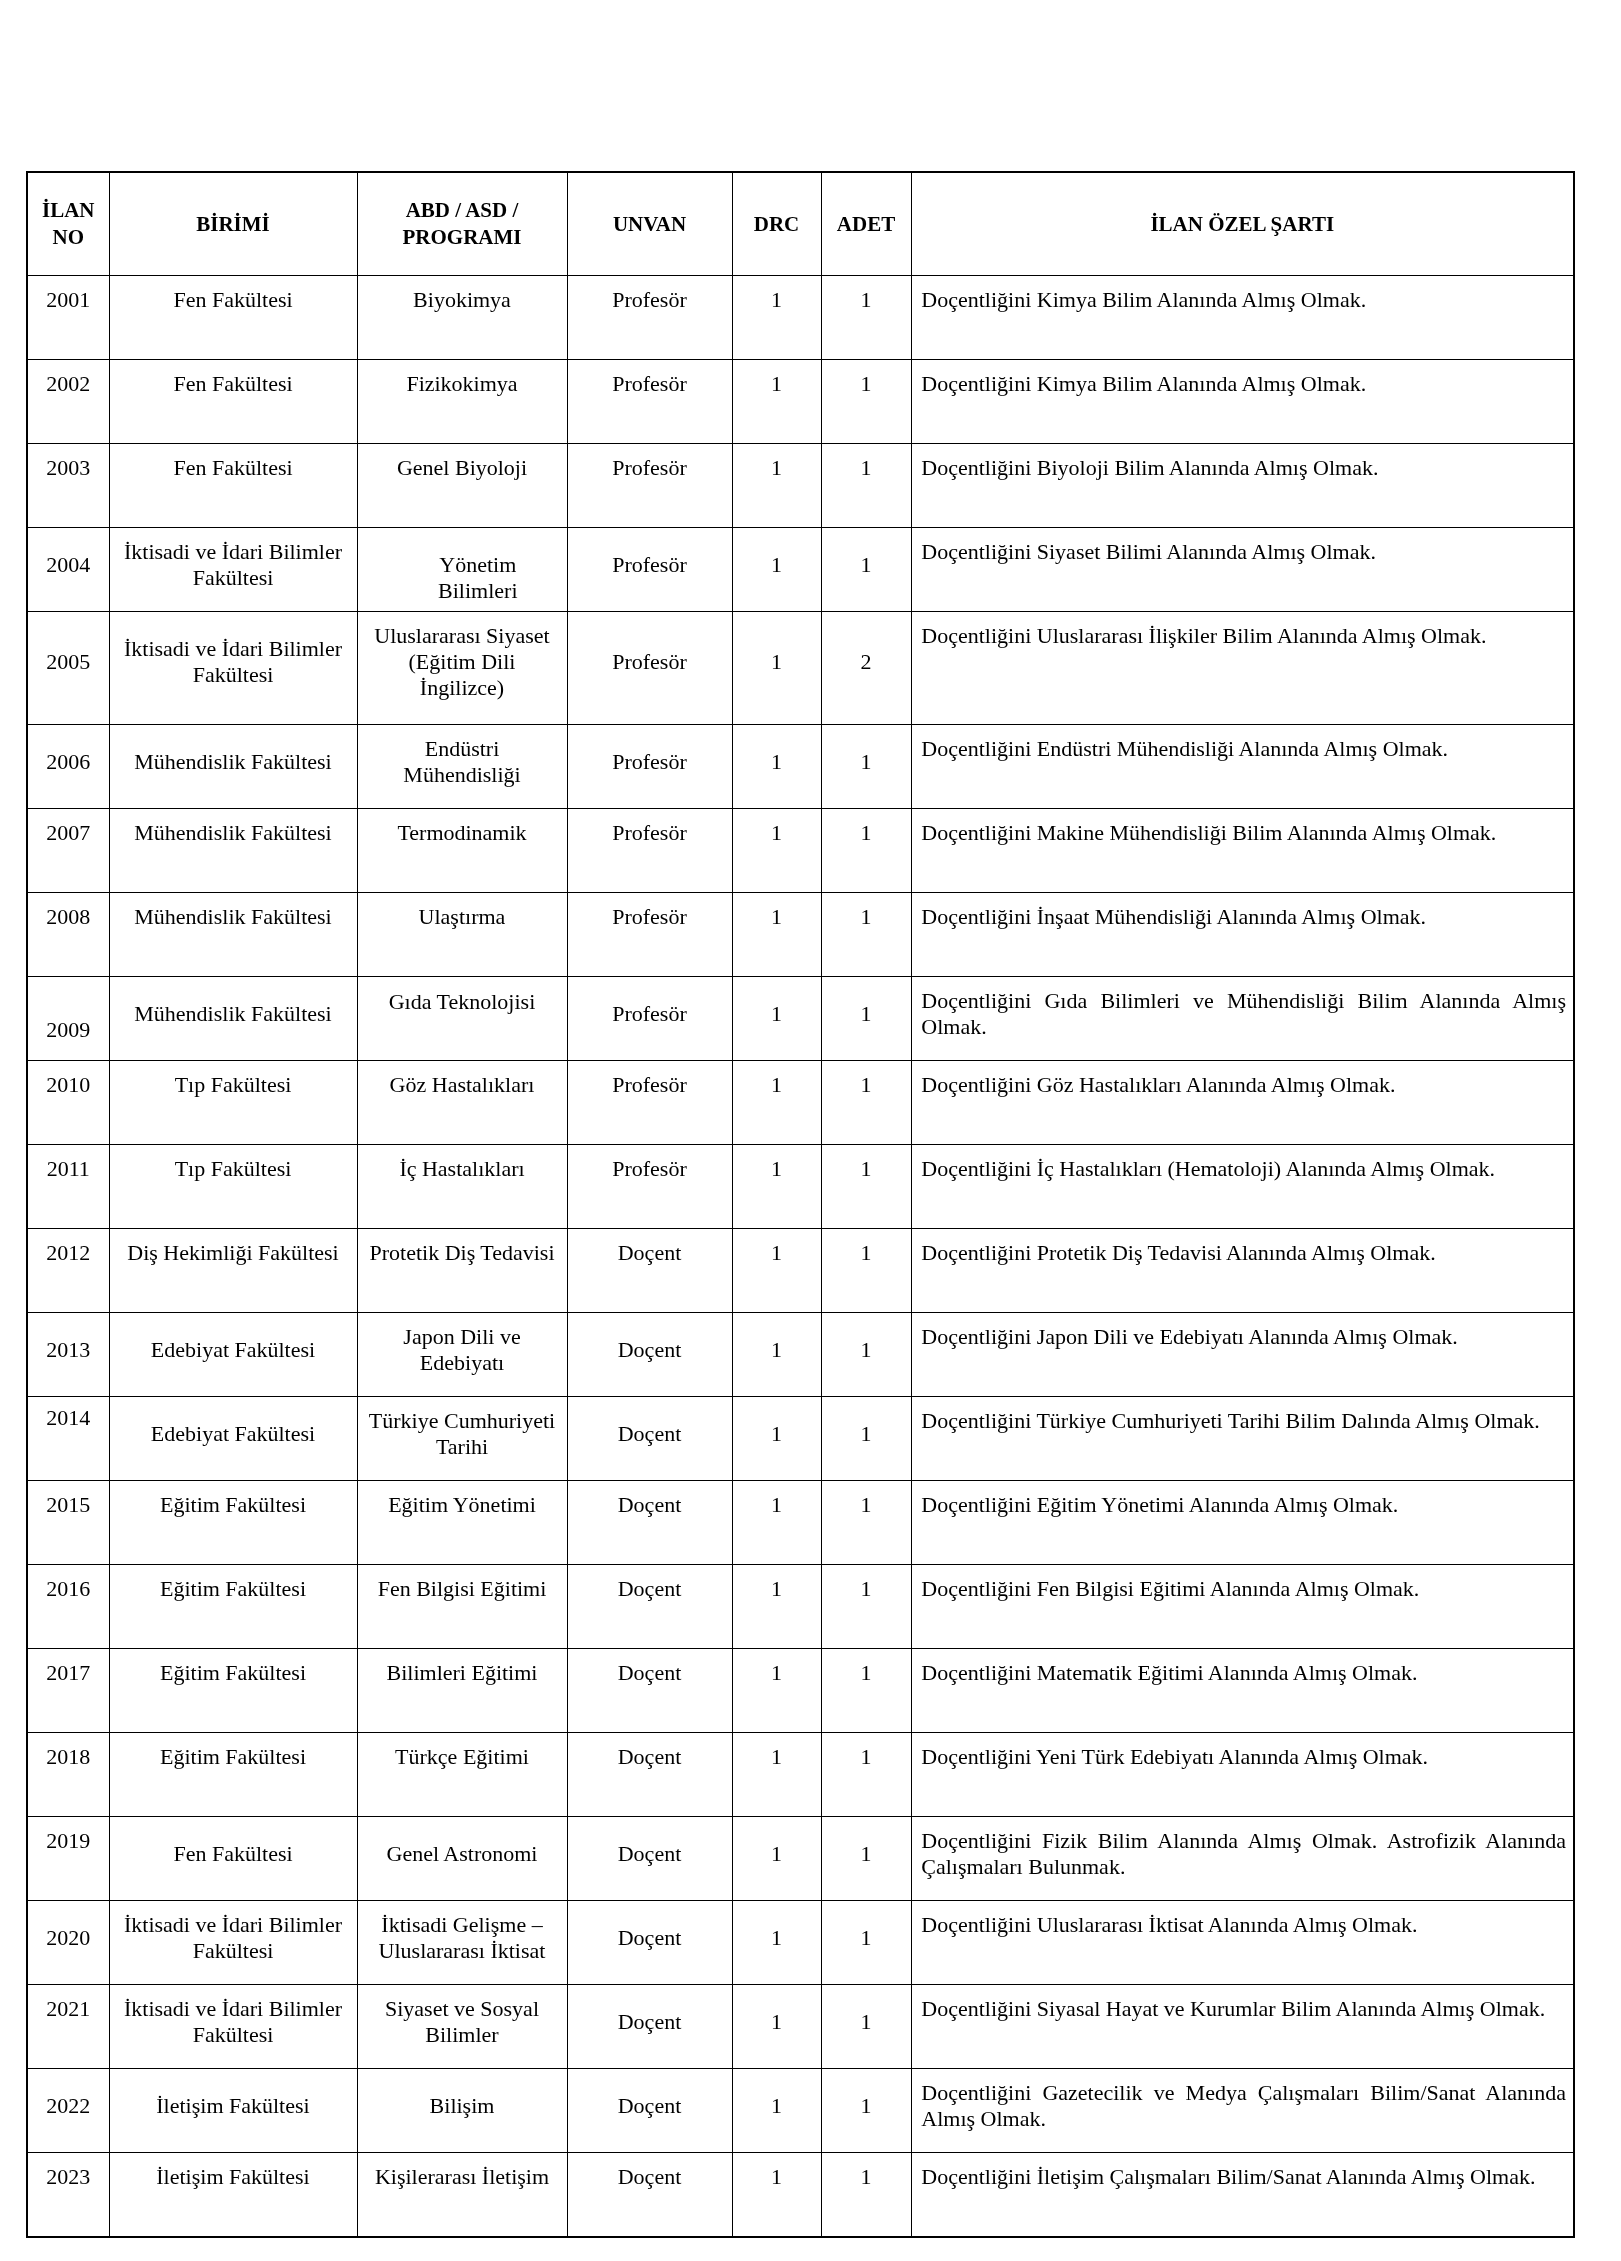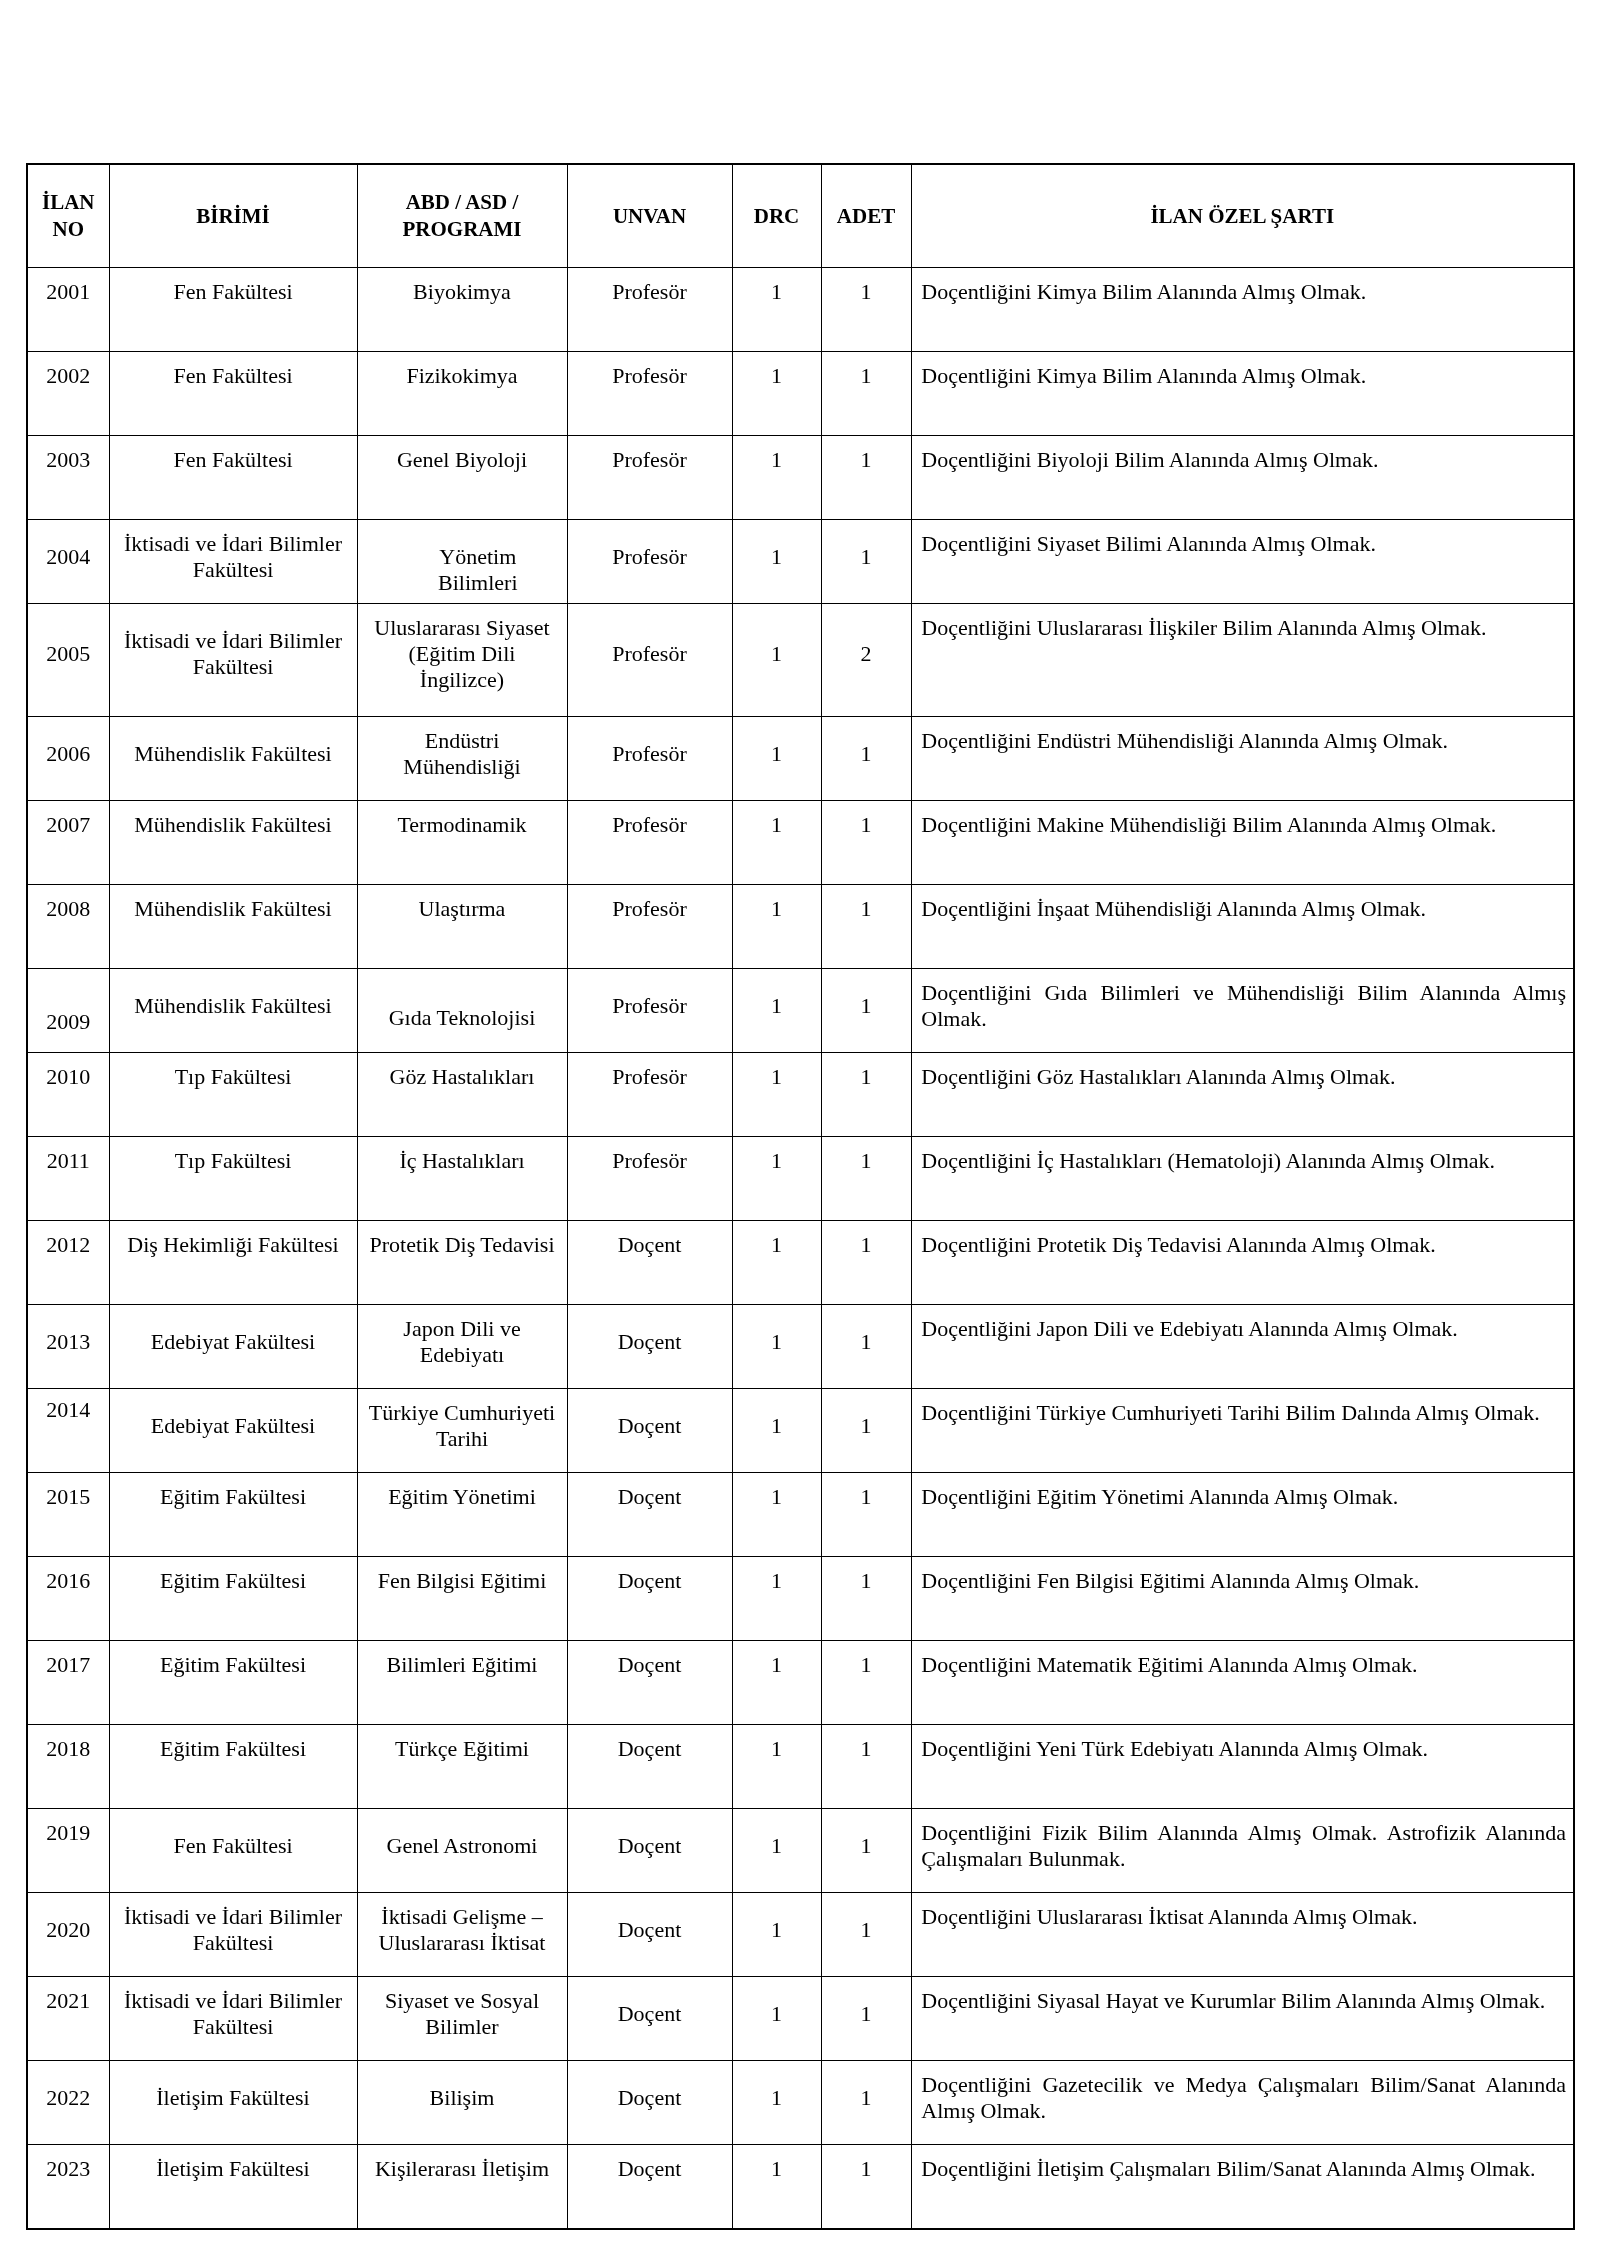--- a/index.html
+++ b/index.html
@@ -18,7 +18,7 @@
     .page {
       position: absolute;
       left: 26px;
-      top: 163px;
+      top: 171px;
       width: 1350px;
     }
     table.ilan-table {

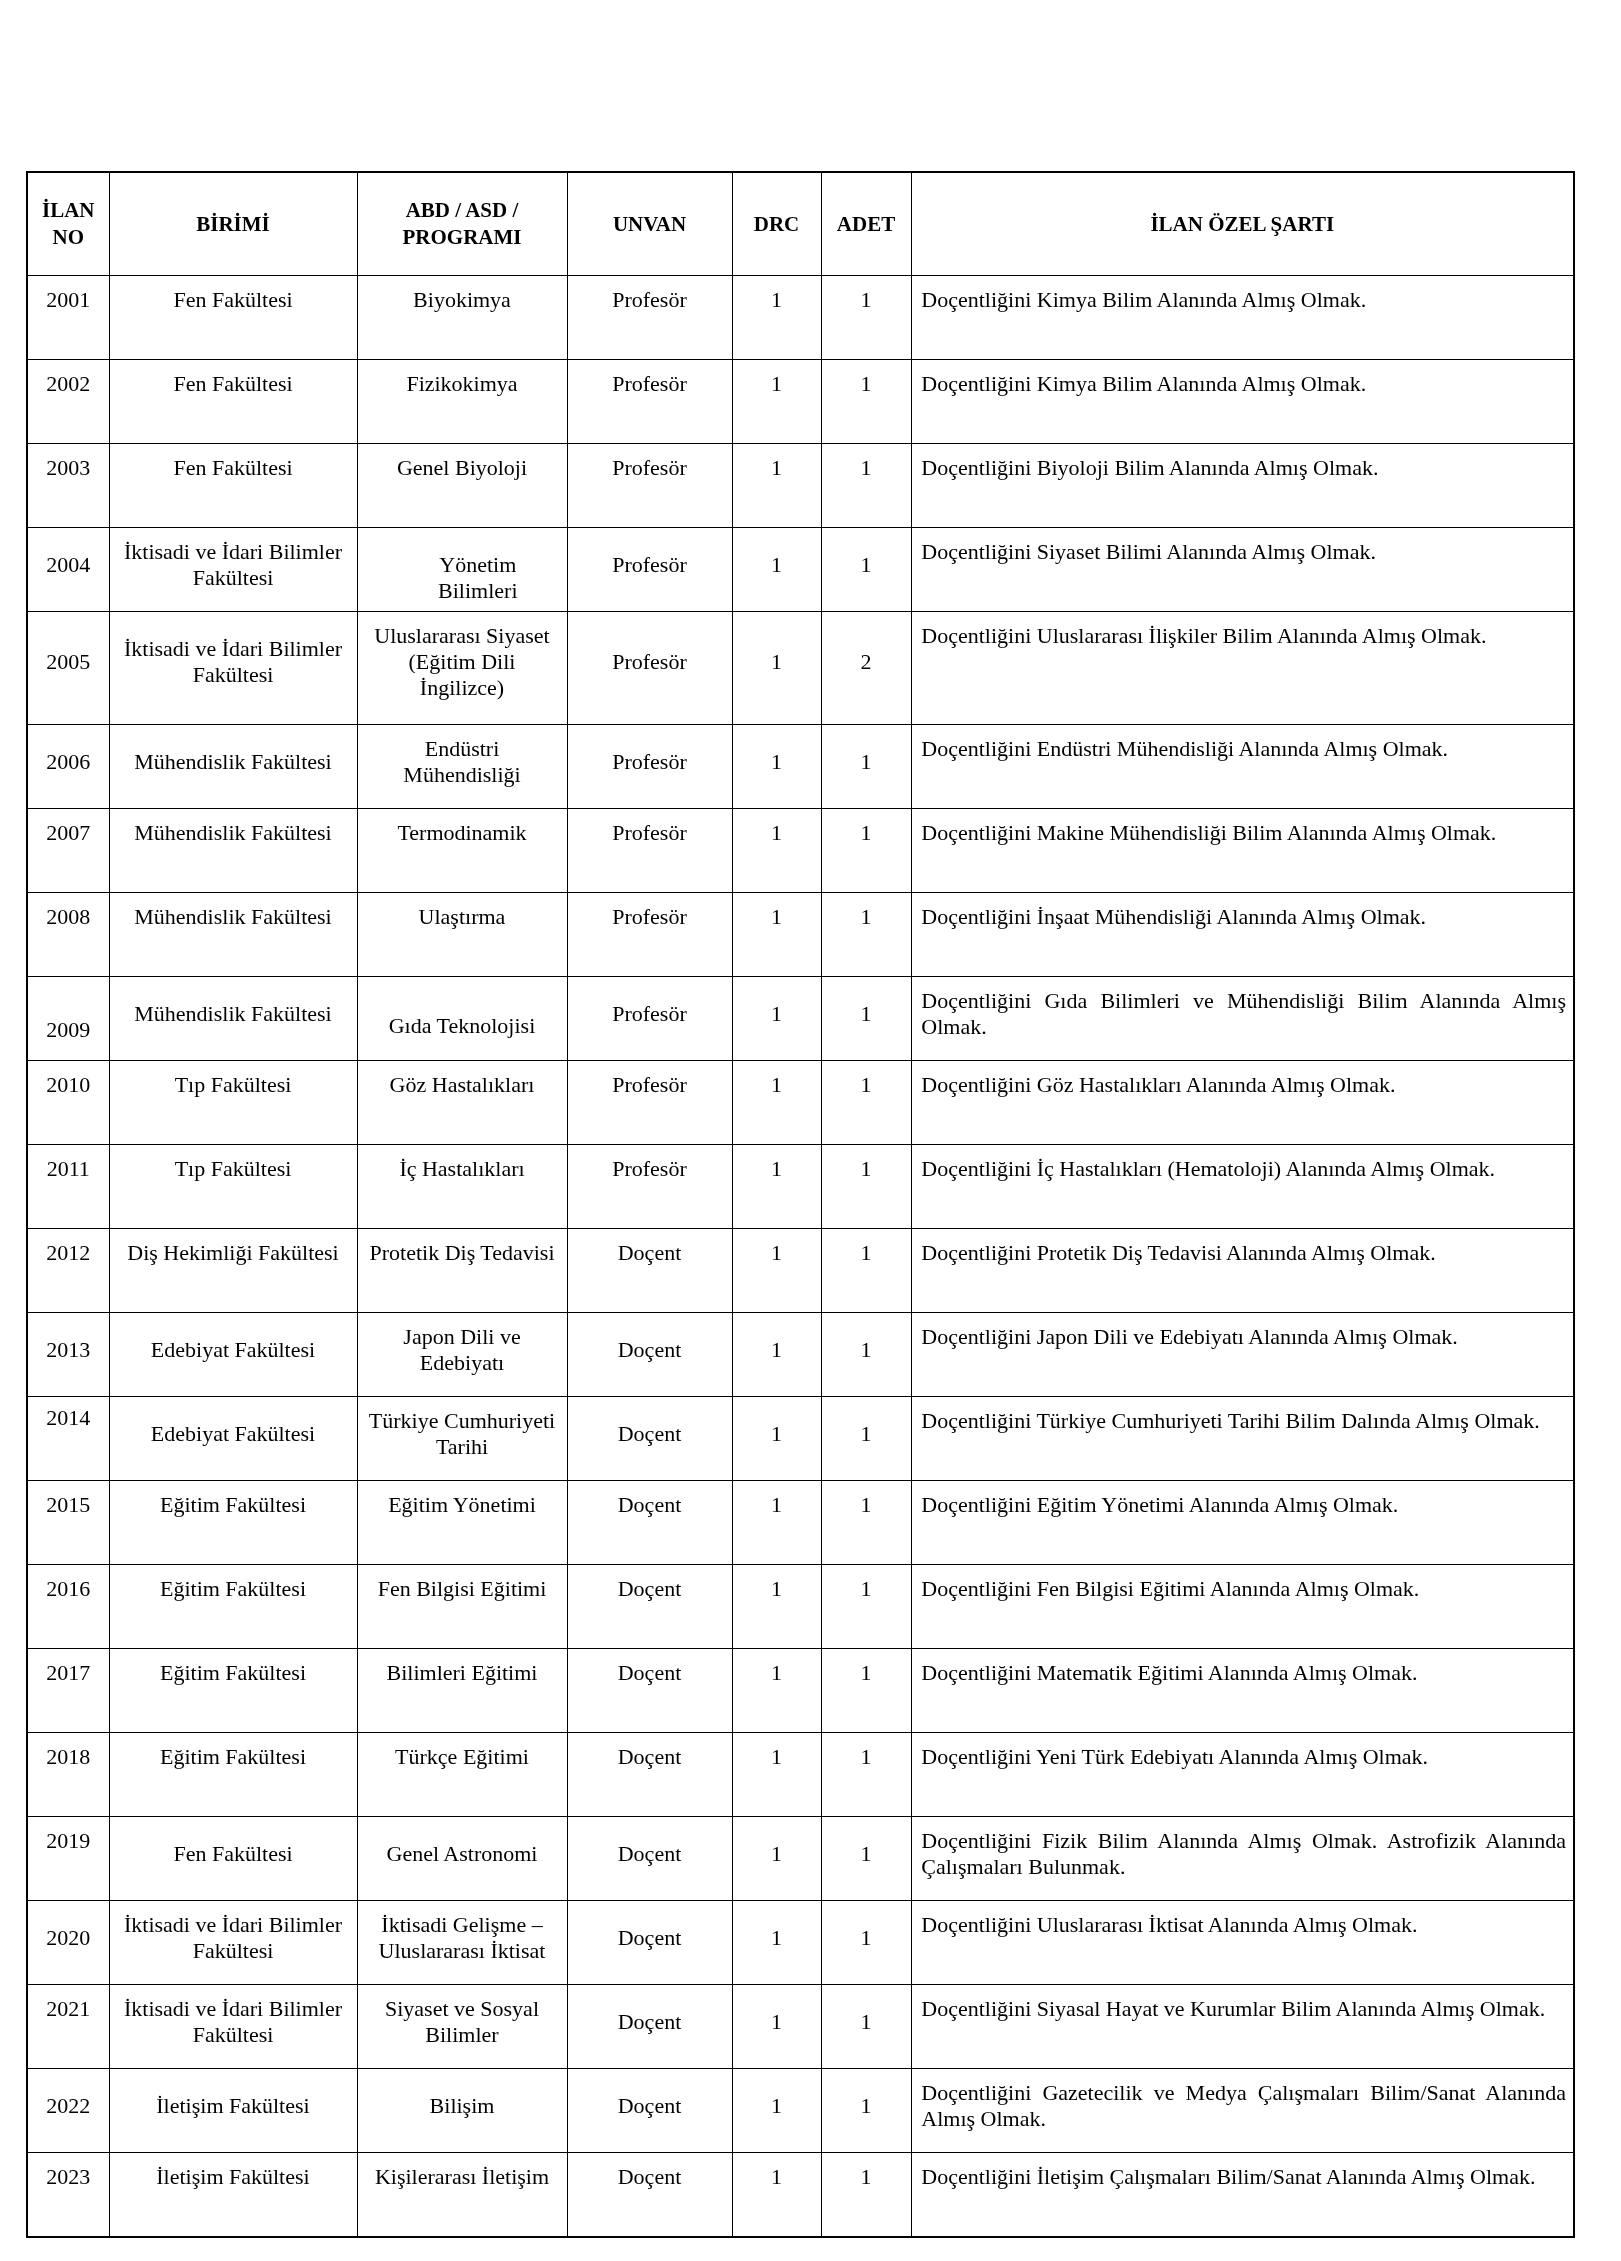--- a/index.html
+++ b/index.html
@@ -177,7 +177,7 @@
   <tr>
     <td style="padding-top: 40px; margin-top: 31px;">2009</td>
     <td style="padding-top: 24px;">Mühendislik Fakültesi</td>
-    <td style="padding-top: 36px;">Gıda Teknolojisi</td>
+    <td style="padding-top: 12px;">Gıda Teknolojisi</td>
     <td style="padding-top: 24px;">Profesör</td>
     <td style="padding-top: 24px;">1</td>
     <td style="padding-top: 24px;">1</td>

